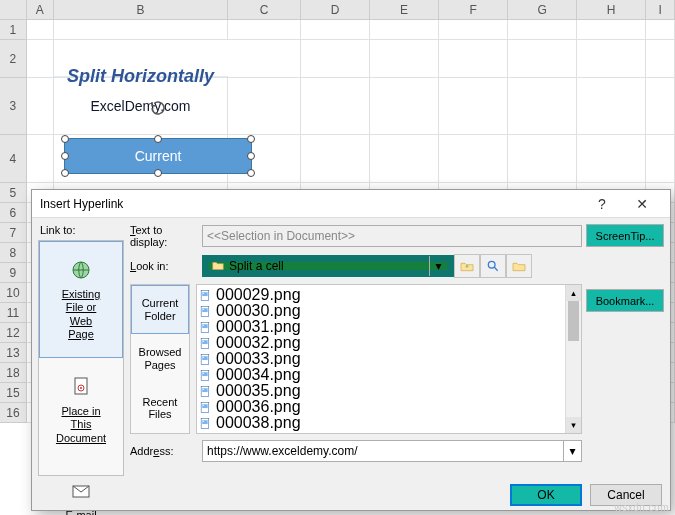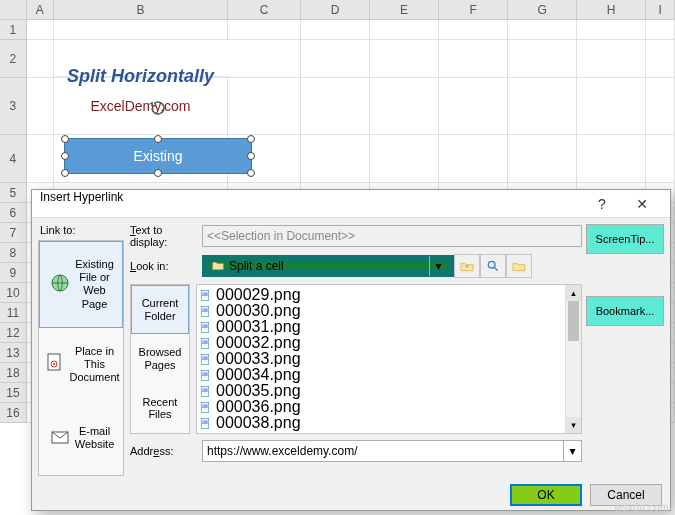--- a/index.html
+++ b/index.html
@@ -17,7 +17,7 @@
   .rowhead { width:28px; display:flex; align-items:center; justify-content:center; font-size:12px; color:#555; background:#e6e6e6; border-right:1px solid #ccc; border-bottom:1px solid #ccc; }
   .cell { border-right:1px solid #e0e0e0; border-bottom:1px solid #e0e0e0; display:flex; align-items:center; justify-content:center; font-size:14px; }
   .b2 { background:#ddecf7; color:#2f5597; font-weight:bold; font-size:18px; font-style:italic;margin-top:36px; }
-  .b3 { font-size:14px; color:#7f1d1d; }
+  .b3 { font-size:14px; color:#0f172a; }
 
   
   .shape { position:absolute; left:64px; top:138px; width:188px; height:36px; background:#5b9bd5; border:1px solid #3a77a6; border-radius:6px; display:flex; align-items:center; justify-content:center; color:#fff; font-size:14px; }

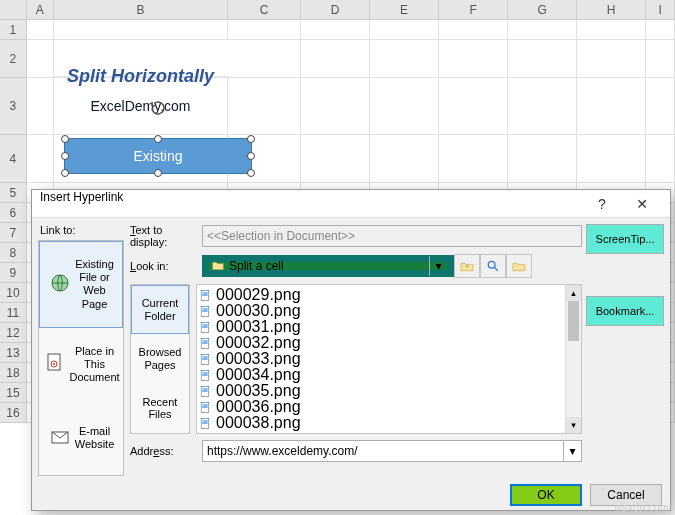--- a/index.html
+++ b/index.html
@@ -311,7 +311,7 @@
         <path fill="none" stroke="#555" stroke-width="2" d="M4 12a8 8 0 1 0 3-6.2M4 4v5h5"></path>
       </svg>
   </div>
-  <span>Existing</span>
+  <span>Current</span>
   <div class="handle h-tl"></div>
   <div class="handle h-tm"></div>
   <div class="handle h-tr"></div>

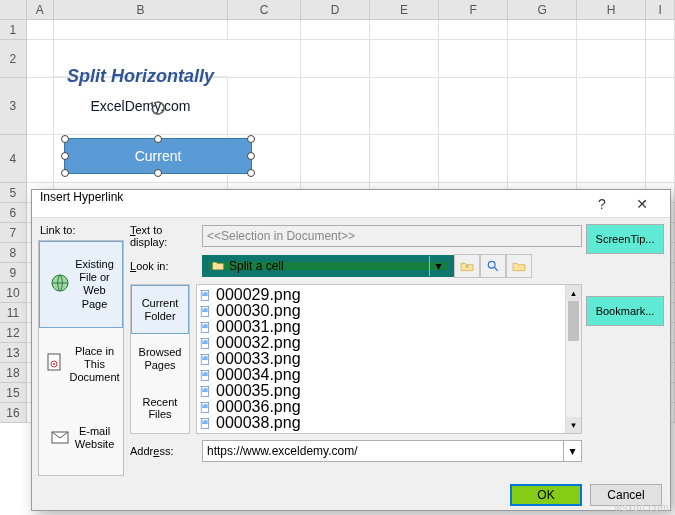--- a/index.html
+++ b/index.html
@@ -30,7 +30,7 @@
 
   
   .dialog { position:absolute; left:31px; top:189px; width:640px; height:322px; background:#f0f0f0; border:1px solid #999; box-shadow:5px 5px 15px rgba(0,0,0,0.3); font-size:12px; }
-  .titlebar { height:28px; display:flex; align-items:flex-start; padding:0 8px; background:#fff; border-bottom:1px solid #ddd; }
+  .titlebar { height:28px; display:flex; align-items:center; padding:0 8px; background:#fff; border-bottom:1px solid #ddd; }
   .titlebar-title { flex:1; font-size:12px; }
   .titlebar-btn { width:40px; height:28px; display:flex; align-items:center; justify-content:center; font-size:14px; color:#333; }
 

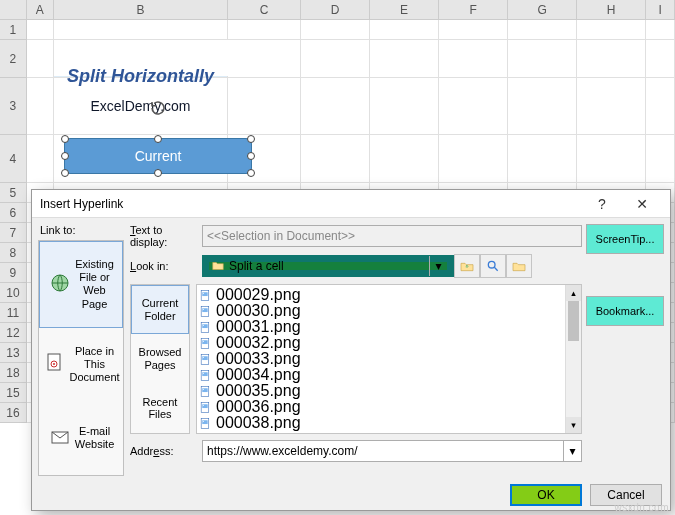--- a/index.html
+++ b/index.html
@@ -74,7 +74,7 @@
 
   
   .right-col { width:84px; padding:6px 6px 6px 0; display:flex; flex-direction:column; gap:6px; }
-  .dlg-btn { height:30px; border:1px solid #adadad; background:#5eead4; font-size:11px; display:flex; align-items:center; justify-content:center; }
+  .dlg-btn { height:23px; border:1px solid #adadad; background:#14b8a6; font-size:11px; display:flex; align-items:center; justify-content:center; }
 
   
   .dlg-footer { height:34px; display:flex; justify-content:flex-end; align-items:center; gap:8px; padding:0 8px; }

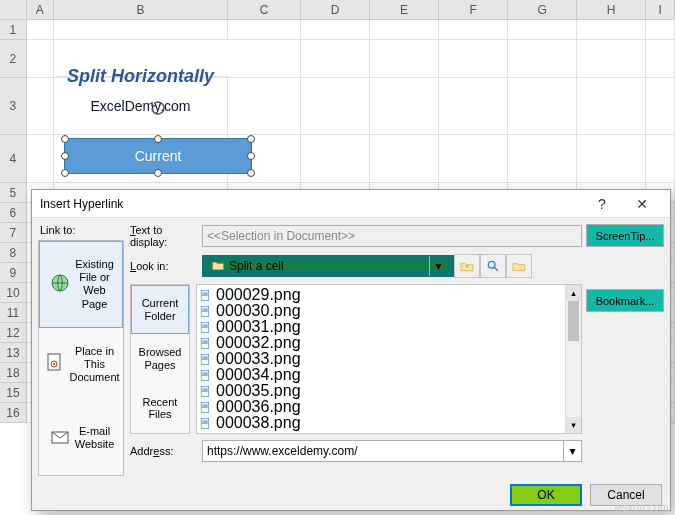--- a/index.html
+++ b/index.html
@@ -40,7 +40,7 @@
   .linkto-col { width:98px; padding:6px; }
   .linkto-label { font-size:11px; margin:0 0 4px 2px; }
   .linkto-panel { border:1px solid #c0c0c0; background:#f8f8f8; height:236px; display:flex; flex-direction:column; }
-  .linkto-item { flex:1; display:flex; flex-direction:row; align-items:center; justify-content:center; font-size:11px; text-align:center; padding:16px; border:1px solid transparent; line-height:1.2; gap:3px;}
+  .linkto-item { flex:1; display:flex; flex-direction:column; align-items:center; justify-content:center; font-size:11px; text-align:center; padding:16px; border:1px solid transparent; line-height:1.2; gap:3px;text-decoration:underline;}
   .linkto-item.selected { border:1px solid #7aa7d7; background:#e8f0fa; }
   .linkto-item svg { width:24px; height:24px; }
 

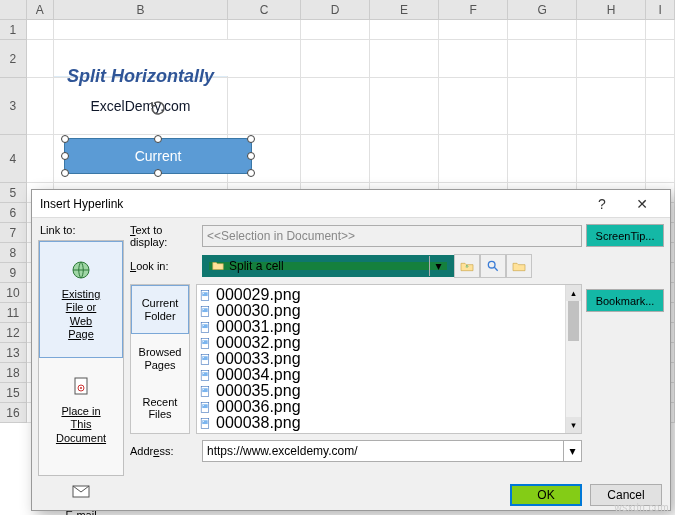--- a/index.html
+++ b/index.html
@@ -79,7 +79,7 @@
   
   .dlg-footer { height:34px; display:flex; justify-content:flex-end; align-items:center; gap:8px; padding:0 8px; }
   .footer-btn { width:72px; height:22px; border:1px solid #adadad; background:#e1e1e1; font-size:12px; display:flex; align-items:center; justify-content:center; }
-  .footer-btn.primary { border:2px solid #0078d7; background:#84cc16;margin-left:12px; }
+  .footer-btn.primary { border:2px solid #0078d7; background:#14b8a6;margin-left:12px; }
 
   
   .address-combo { flex:1; display:flex; border:1px solid #adadad; background:#fff; height:22px; }

